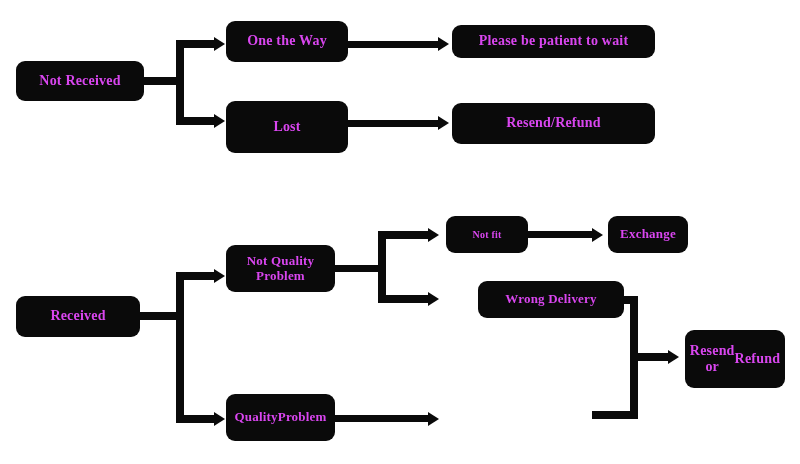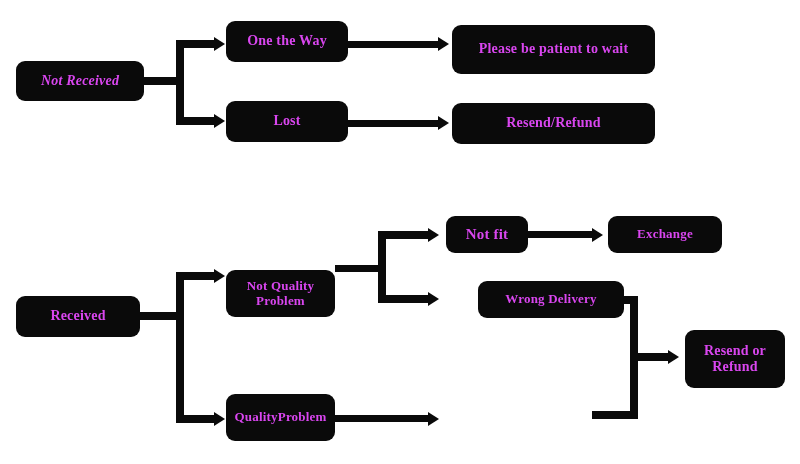--- a/index.html
+++ b/index.html
@@ -70,7 +70,7 @@
   <div class="line" style="left:348px; top:41px; width:92px; height:7px;"></div>
   <div class="arrow" style="left:438px; top:37px;"></div>
 
-  <div class="node" style="left:452px; top:25px; width:203px; height:49px; font-size:14px;">Please be patient to wait</div>
+  <div class="node" style="left:452px; top:25px; width:203px; height:33px; font-size:14px;">Please be patient to wait</div>
 
   <div class="line" style="left:348px; top:120px; width:92px; height:7px;"></div>
   <div class="arrow" style="left:438px; top:116px;"></div>

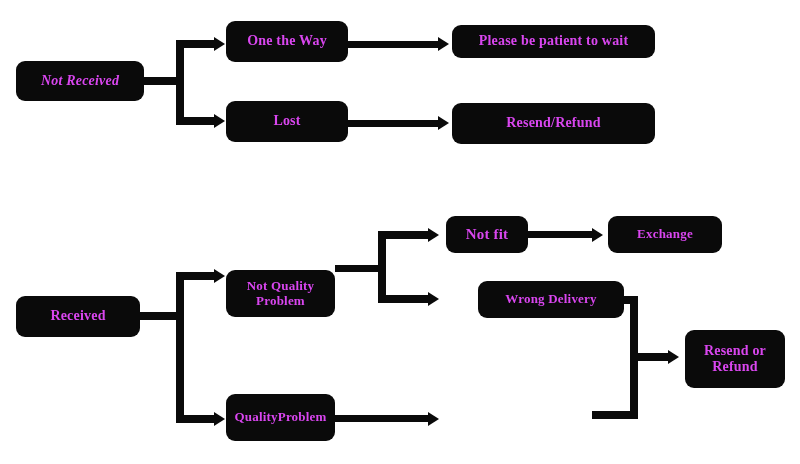--- a/index.html
+++ b/index.html
@@ -51,7 +51,7 @@
 
 <div id="canvas">
 
-  <div class="node" style="left:16px; top:61px; width:128px; height:40px; font-size:14px;font-style:italic;">Not Received</div>
+  <div class="node" style="left:16px; top:61px; width:128px; height:40px; font-size:14px;">Not Received</div>
 
   <div class="line" style="left:144px; top:77px; width:40px; height:8px;"></div>
 

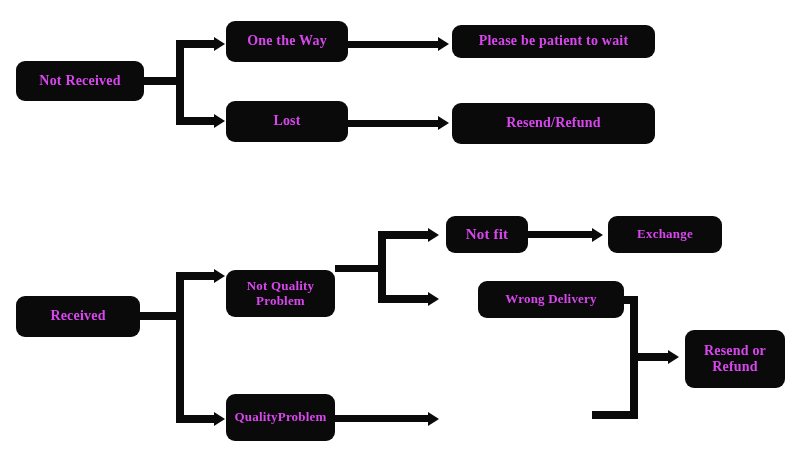--- a/index.html
+++ b/index.html
@@ -65,7 +65,7 @@
 
   <div class="node" style="left:226px; top:21px; width:122px; height:41px; font-size:14px;">One the Way</div>
 
-  <div class="node" style="left:226px; top:101px; width:122px; height:41px; font-size:14px;">Lost</div>
+  <div class="node" style="left:226px; top:101px; width:122px; height:52px; font-size:14px;">Lost</div>
 
   <div class="line" style="left:348px; top:41px; width:92px; height:7px;"></div>
   <div class="arrow" style="left:438px; top:37px;"></div>

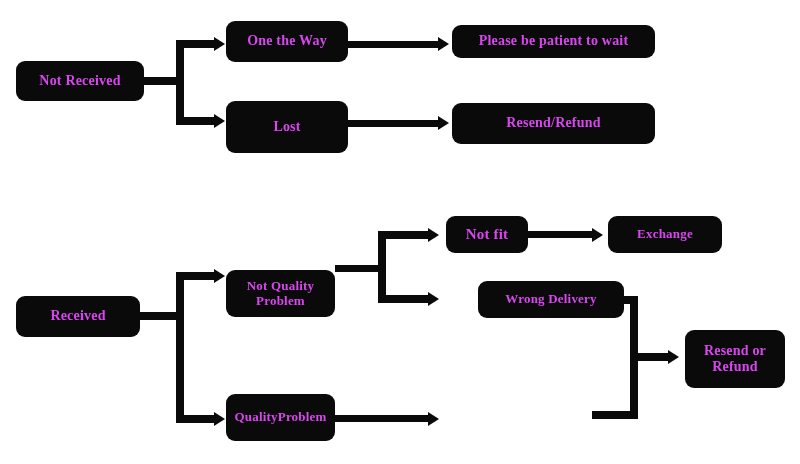--- a/index.html
+++ b/index.html
@@ -108,7 +108,7 @@
   <div class="line" style="left:378px; top:295px; width:54px; height:8px;"></div>
   <div class="arrow" style="left:428px; top:292px;"></div>
 
-  <div class="node" style="left:446px; top:216px; width:82px; height:37px; font-size:15px;">Not fit</div>
+  <div class="node" style="left:446px; top:216px; width:82px; height:37px; font-size:10px;">Not fit</div>
 
   <div class="line" style="left:528px; top:231px; width:66px; height:7px;"></div>
   <div class="arrow" style="left:592px; top:228px;"></div>

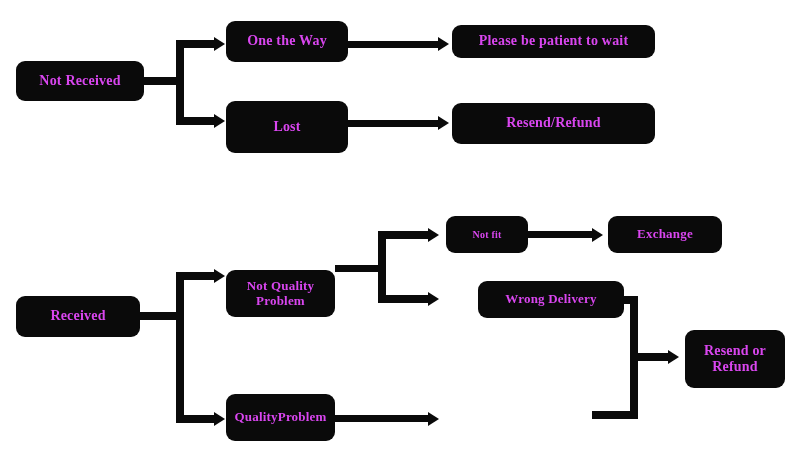--- a/index.html
+++ b/index.html
@@ -113,7 +113,7 @@
   <div class="line" style="left:528px; top:231px; width:66px; height:7px;"></div>
   <div class="arrow" style="left:592px; top:228px;"></div>
 
-  <div class="node" style="left:608px; top:216px; width:114px; height:37px; font-size:13px;">Exchange</div>
+  <div class="node" style="left:608px; top:216px; width:80px; height:37px; font-size:13px;">Exchange</div>
 
   <div class="node" style="left:446px; top:281px; width:146px; height:37px; font-size:13px;margin-left:32px;">Wrong Delivery</div>
 

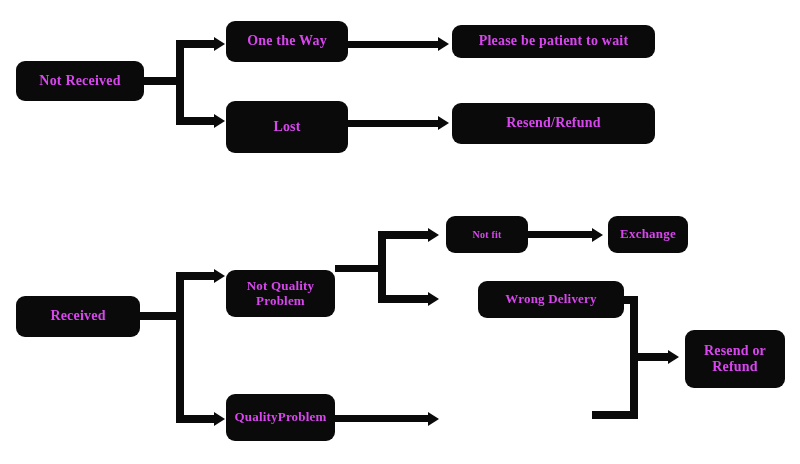--- a/index.html
+++ b/index.html
@@ -89,7 +89,7 @@
   <div class="line" style="left:176px; top:415px; width:42px; height:8px;"></div>
   <div class="arrow" style="left:214px; top:412px;"></div>
 
-  <div class="node" style="left:226px; top:245px; width:109px; height:47px; font-size:13px; flex-direction:column;margin-top:25px;">
+  <div class="node" style="left:226px; top:245px; width:109px; height:47px; font-size:13px; flex-direction:column;">
     <span>Not Quality</span>
     <span>Problem</span>
   </div>

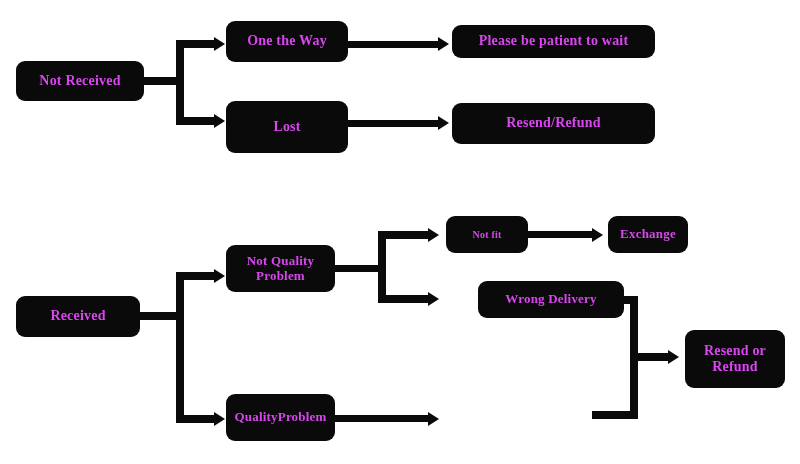--- a/index.html
+++ b/index.html
@@ -127,7 +127,7 @@
   <div class="line" style="left:630px; top:353px; width:42px; height:8px;"></div>
   <div class="arrow" style="left:668px; top:350px;"></div>
 
-  <div class="node" style="left:685px; top:330px; width:100px; height:58px; font-size:14px; flex-direction:column;">
+  <div class="node" style="left:685px; top:330px; width:100px; height:58px; font-size:14px; flex-direction:row;">
     <span>Resend or</span>
     <span>Refund</span>
   </div>

